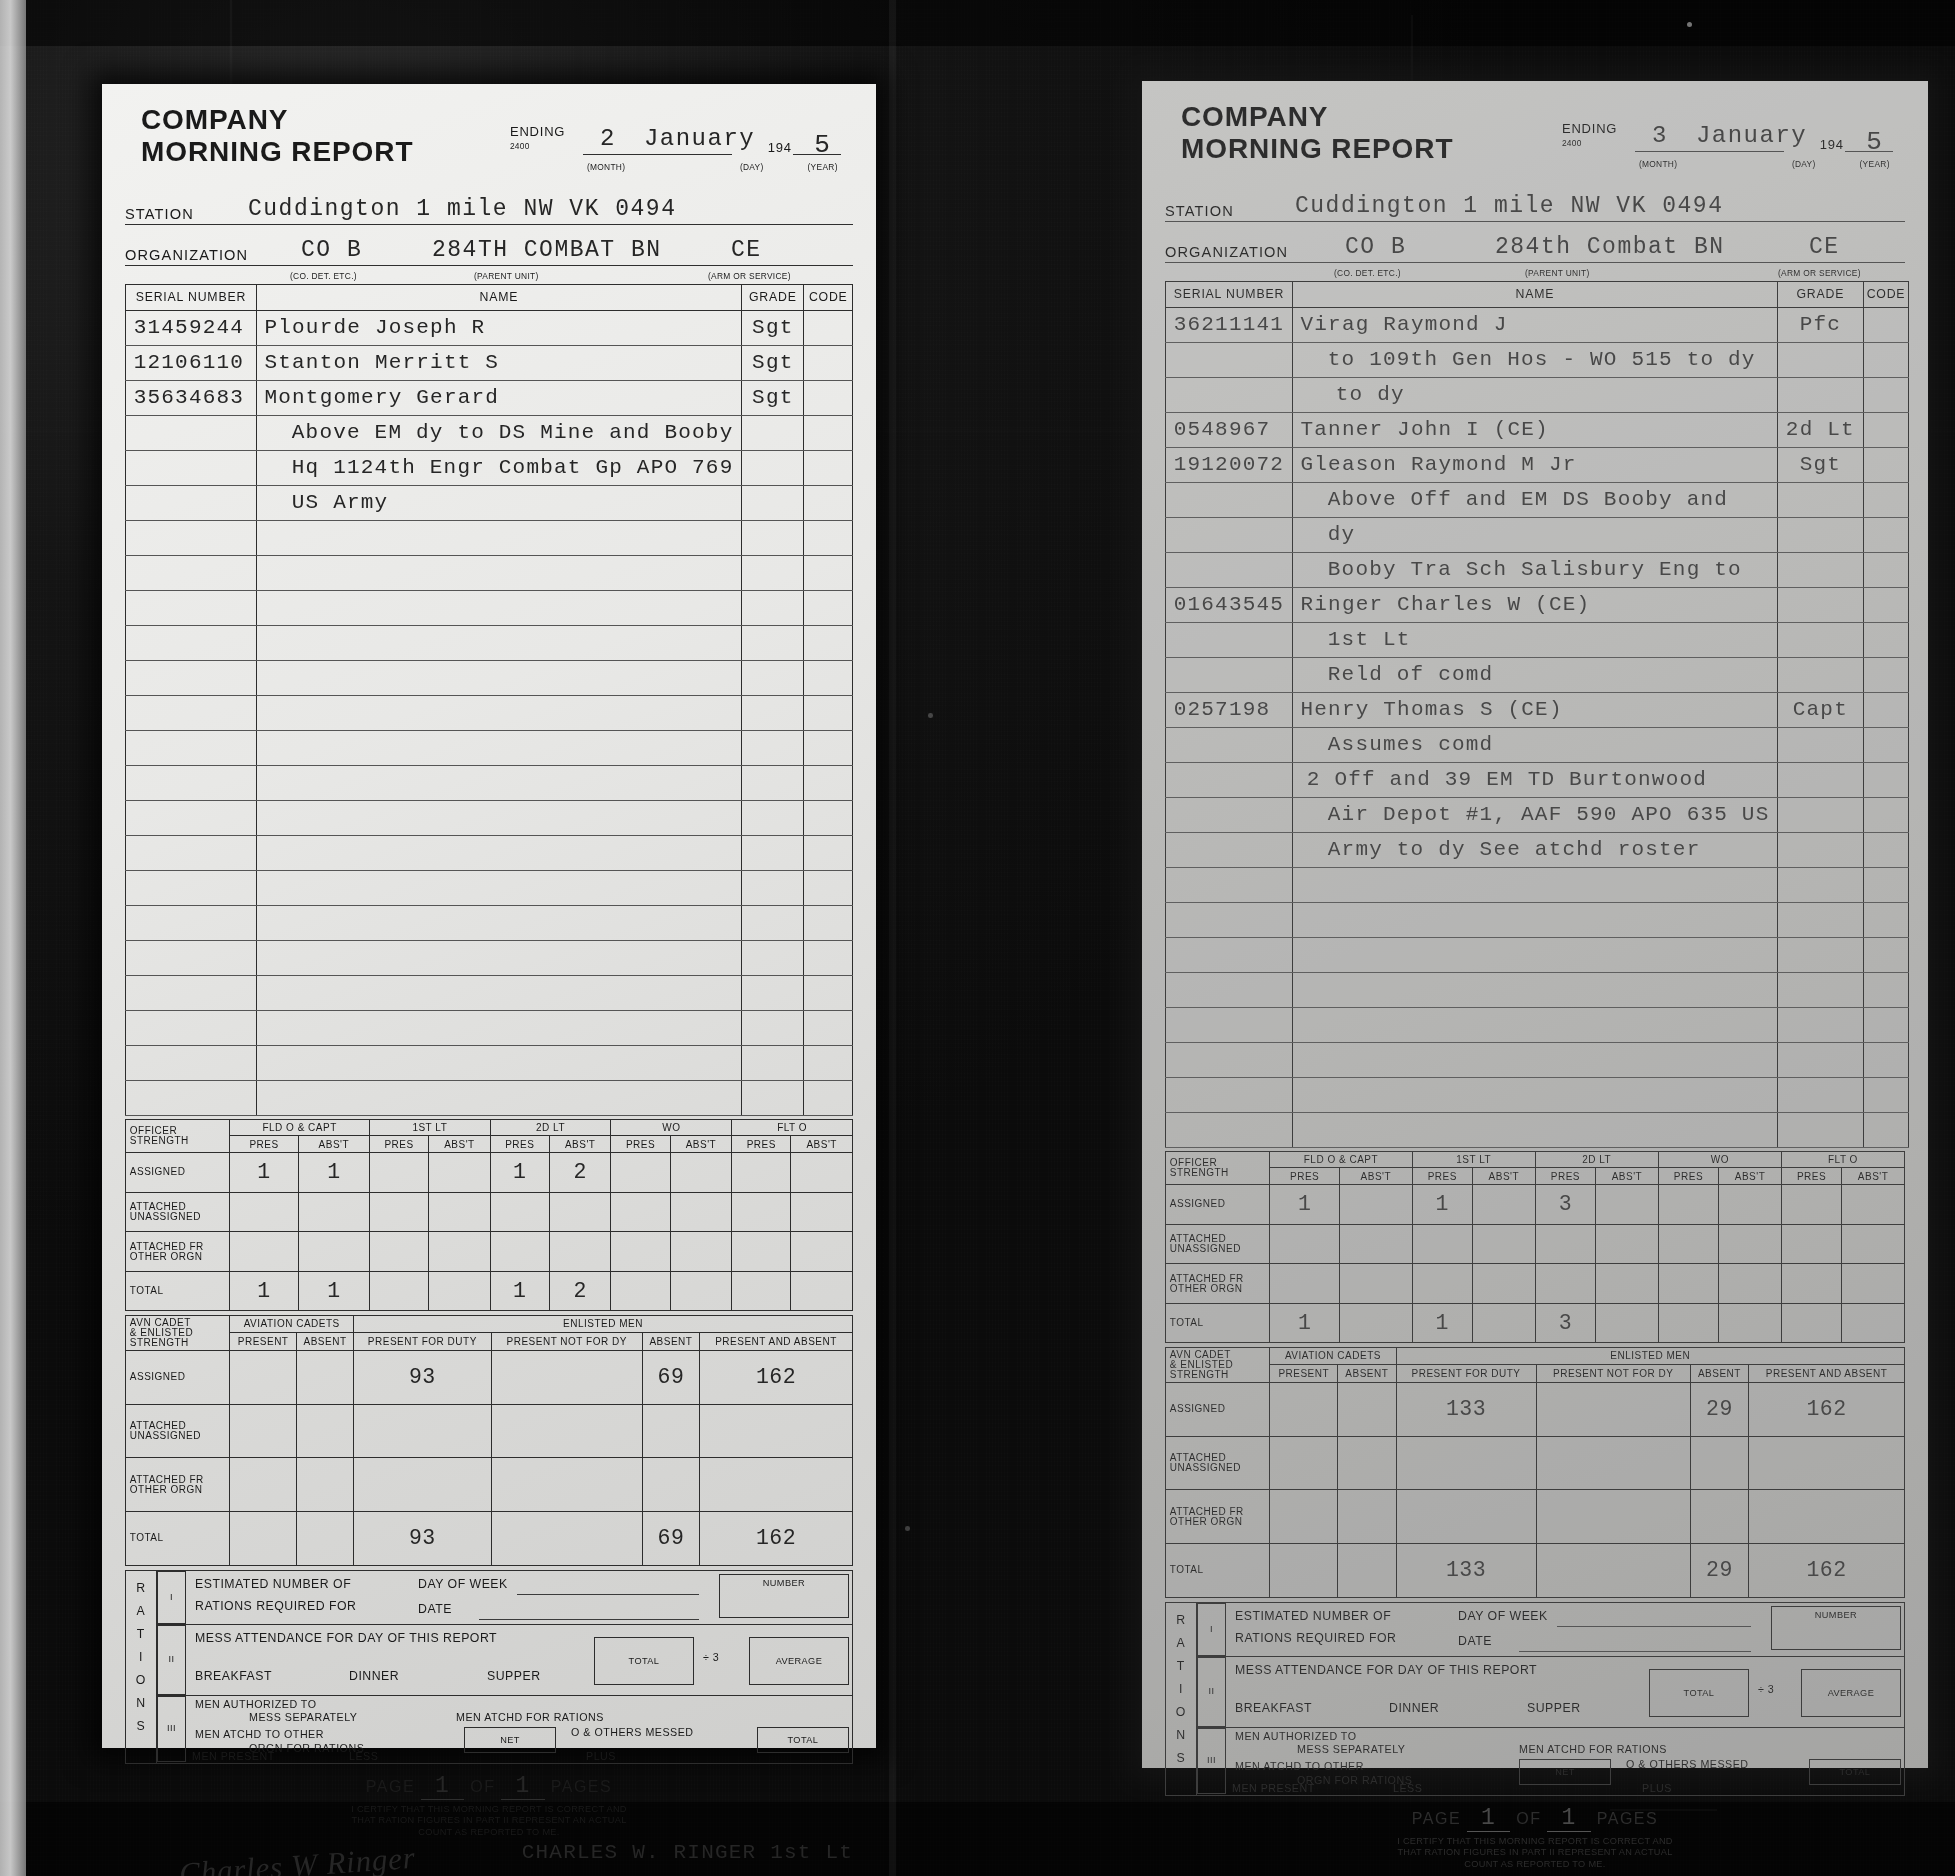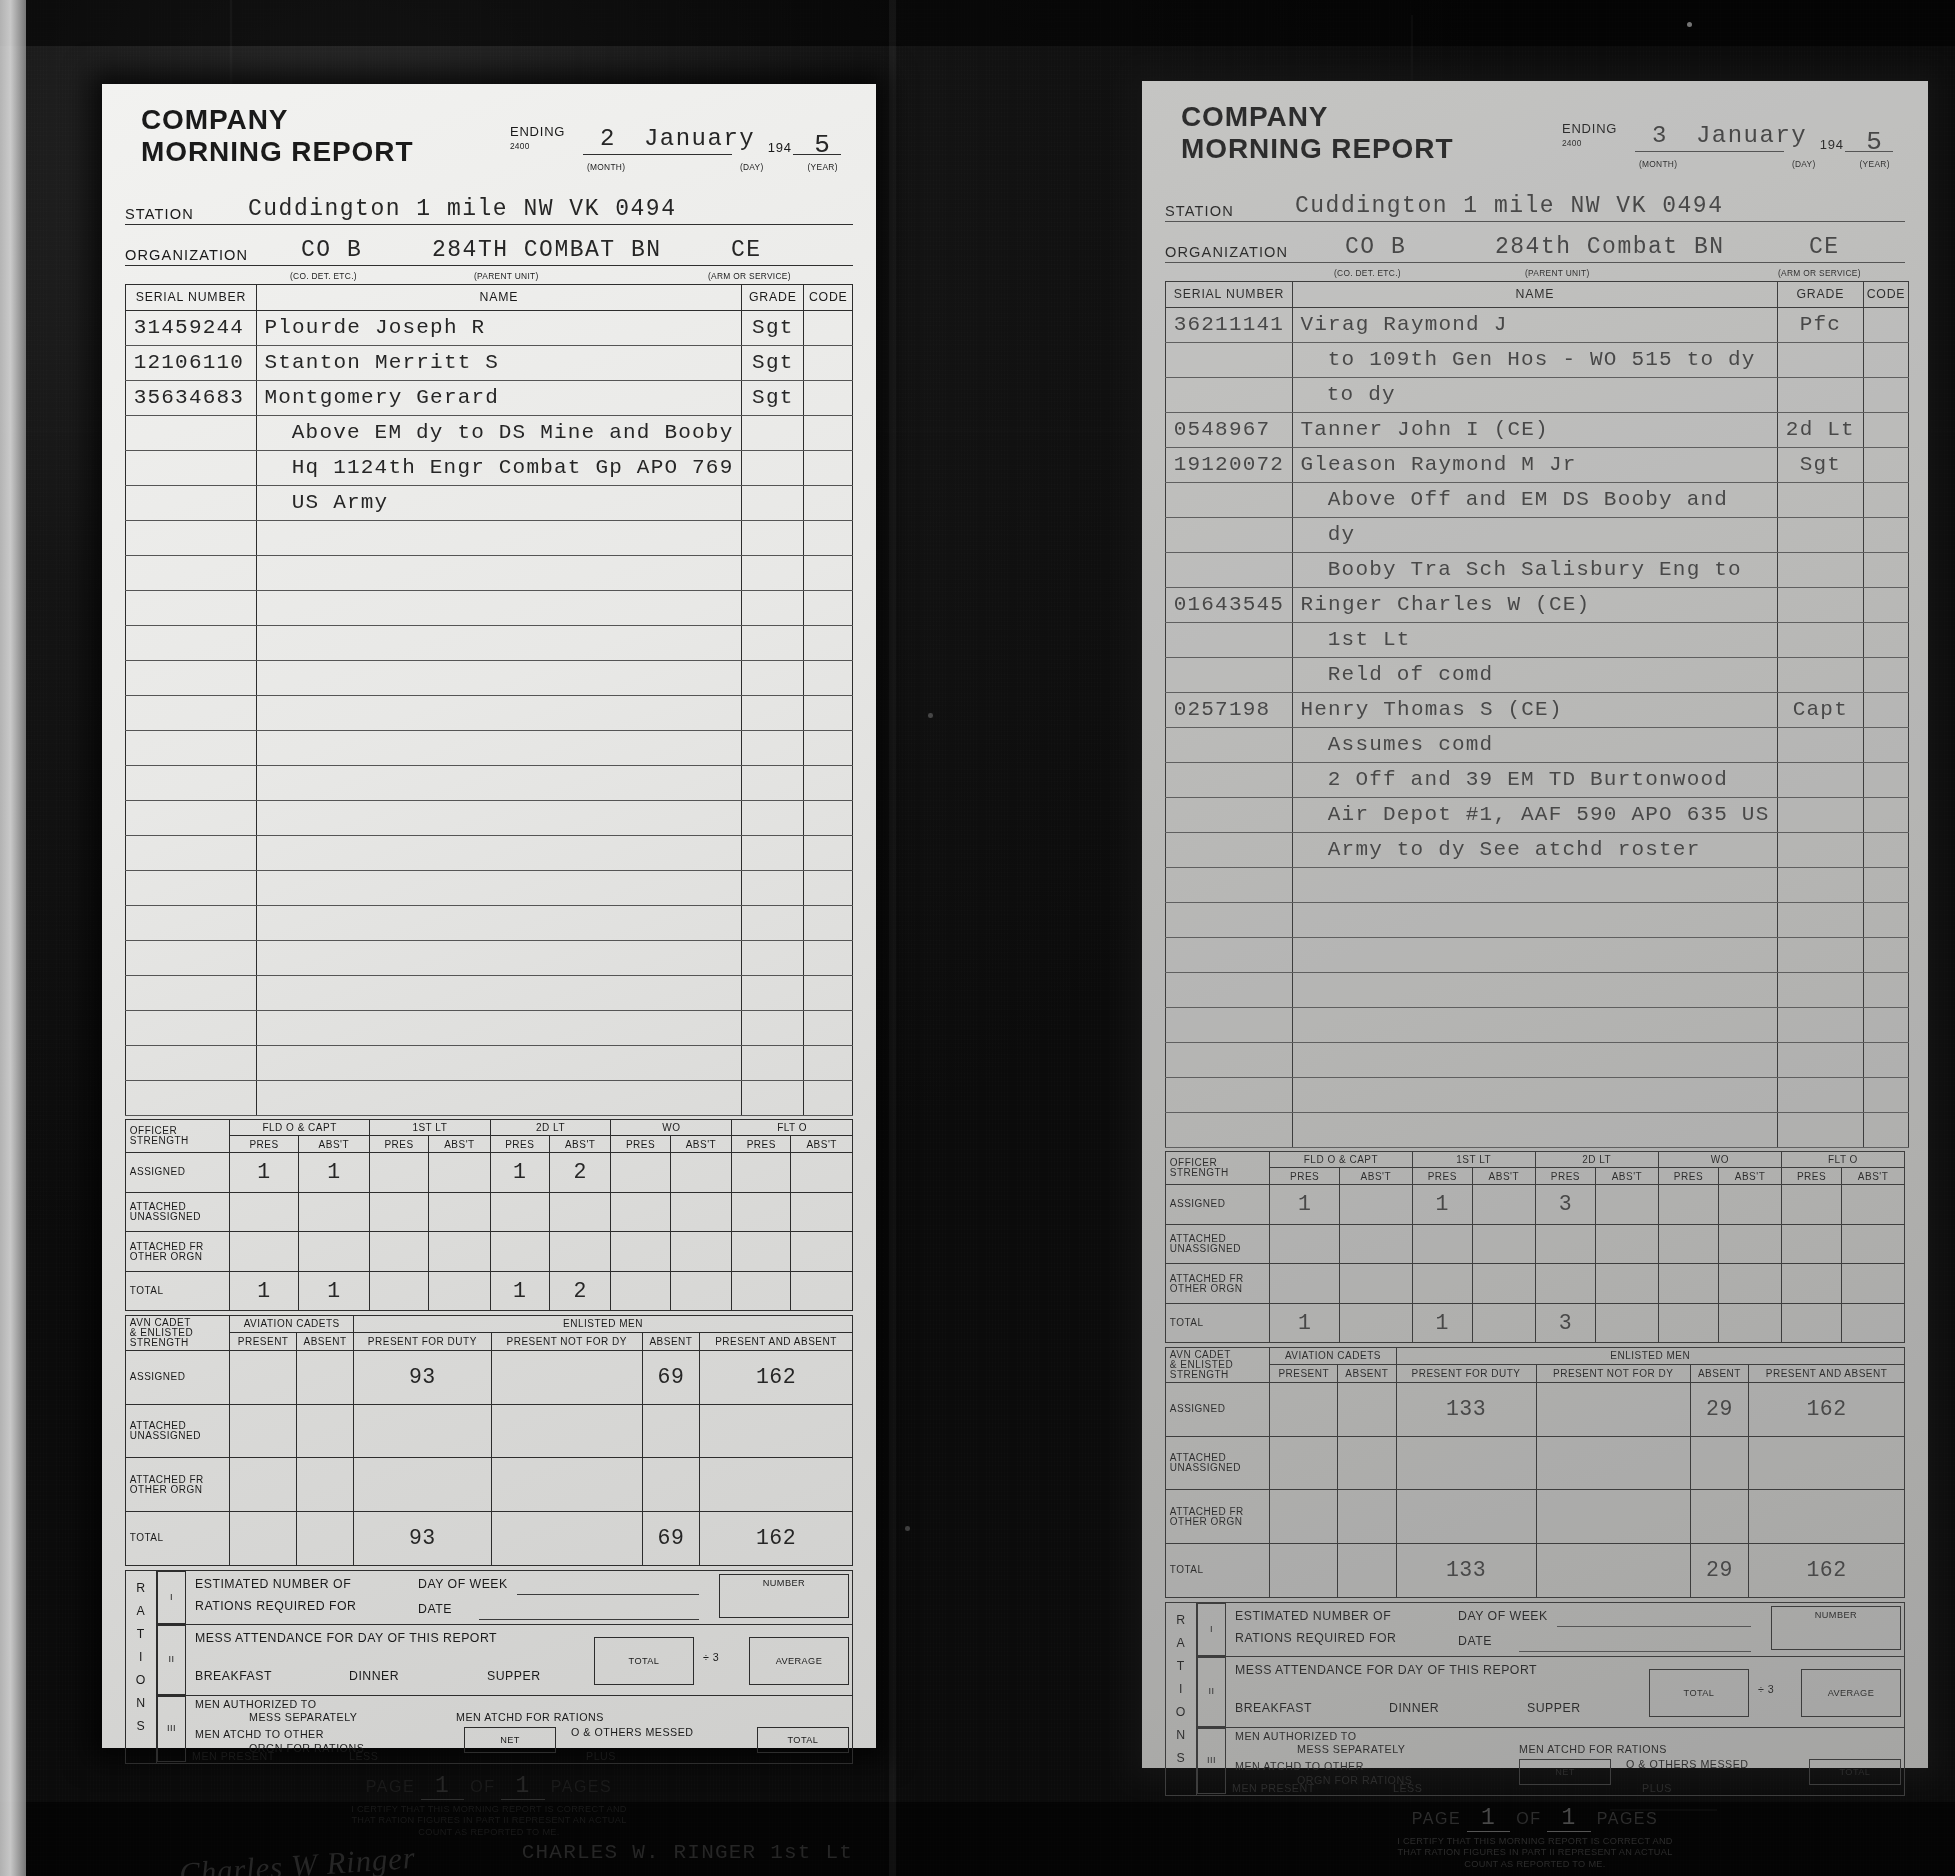--- a/index.html
+++ b/index.html
@@ -593,7 +593,7 @@
           </tr>
           <tr>
             <td class="c-ser ink"></td>
-            <td class="c-nam ink" style="padding-left: 34px;">to dy</td>
+            <td class="c-nam ink" style="padding-left: 43px;">to dy</td>
             <td class="c-gra ink"></td>
             <td class="c-cod ink"></td>
           </tr>

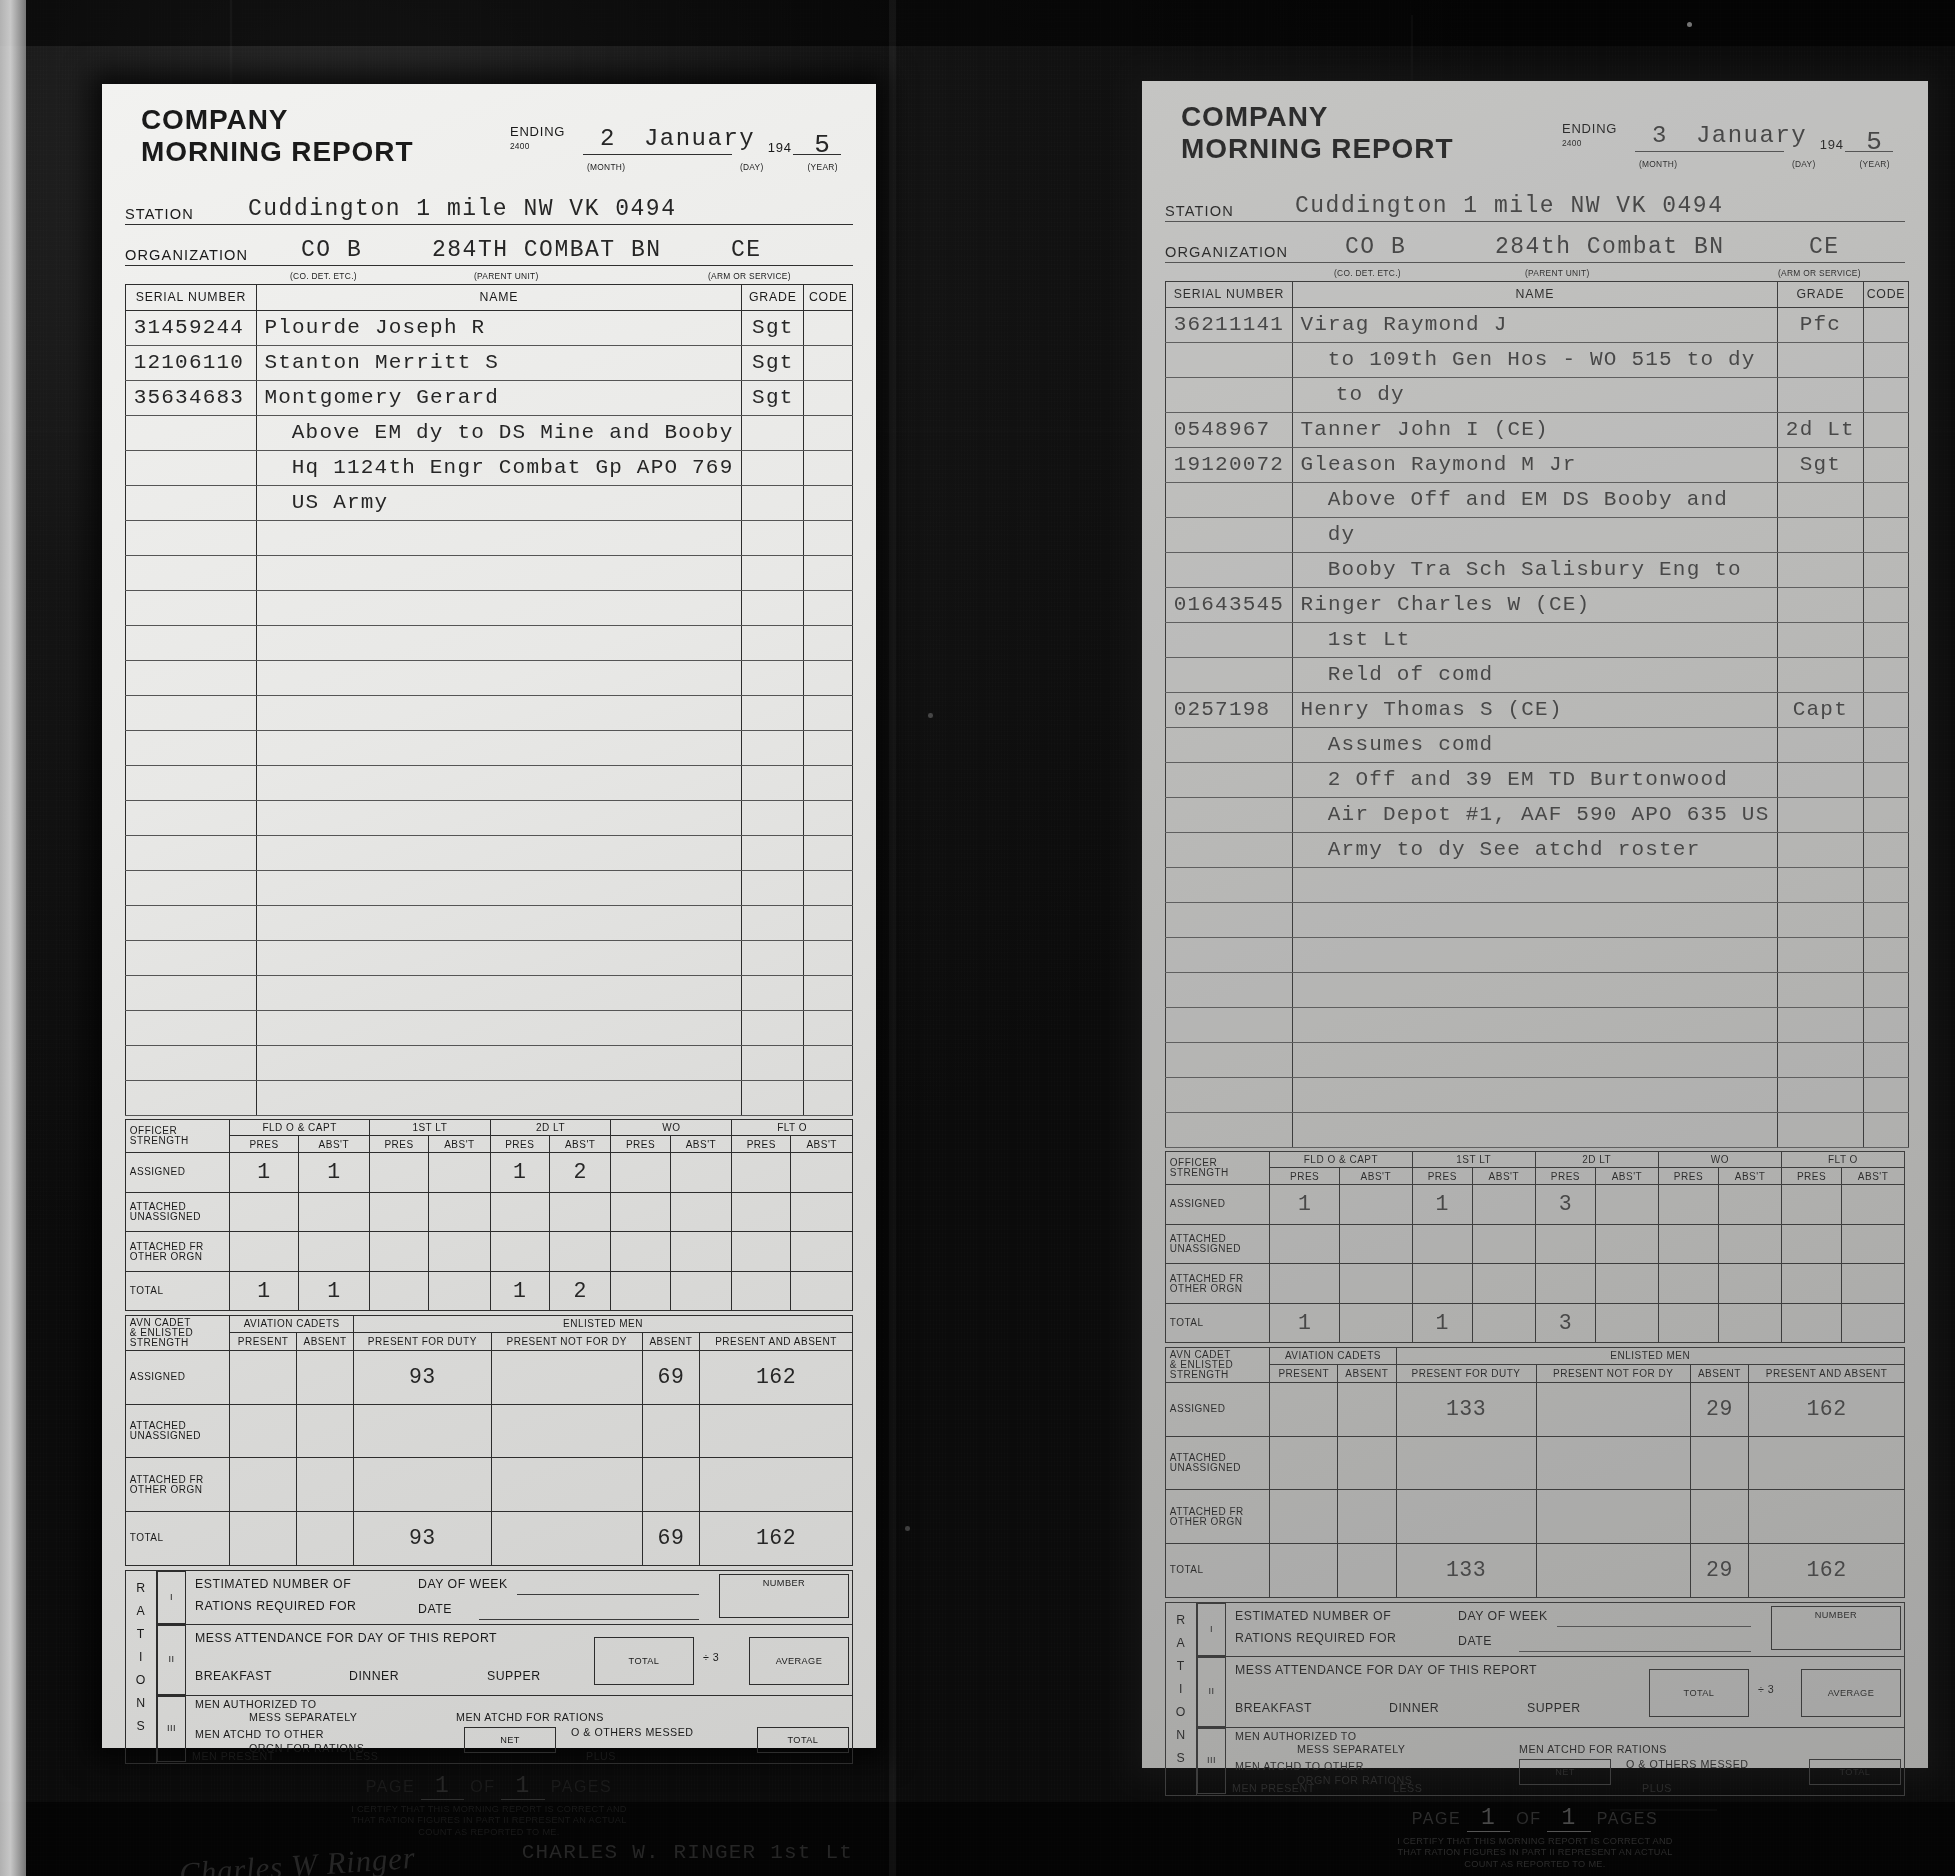--- a/index.html
+++ b/index.html
@@ -659,7 +659,7 @@
           </tr>
           <tr>
             <td class="c-ser ink"></td>
-            <td class="c-nam ink" style="padding-left: 35px;">2 Off and 39 EM TD Burtonwood</td>
+            <td class="c-nam ink" style="padding-left: 14px;">2 Off and 39 EM TD Burtonwood</td>
             <td class="c-gra ink"></td>
             <td class="c-cod ink"></td>
           </tr>

